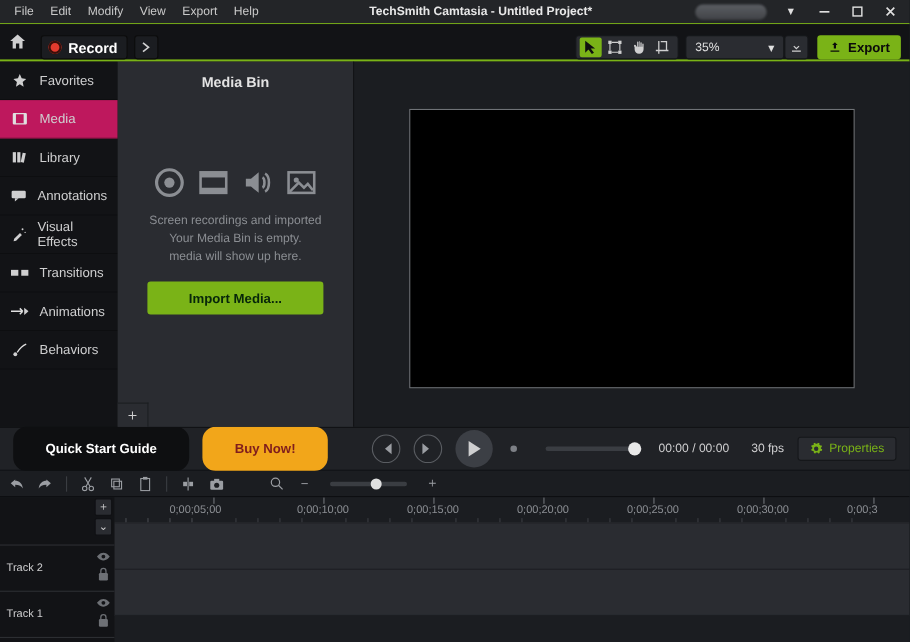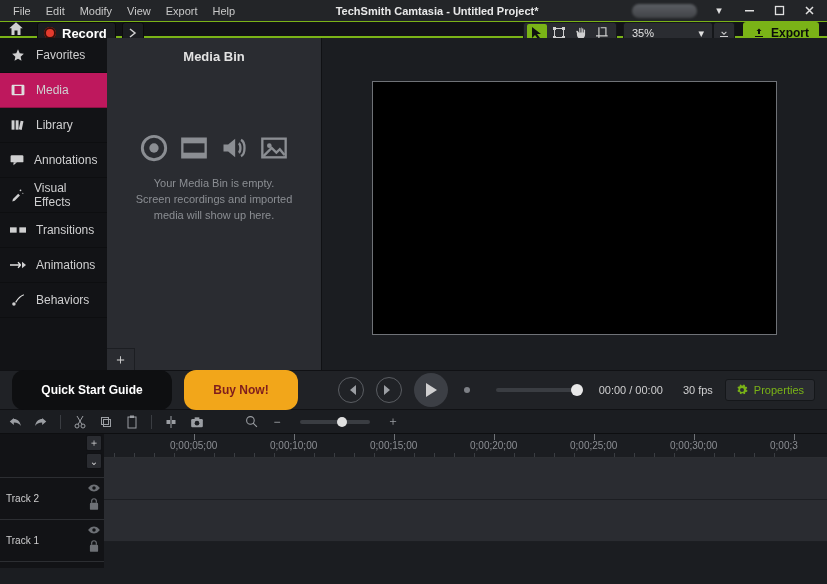--- a/index.html
+++ b/index.html
@@ -25,7 +25,7 @@
   .win-btn{width:16px;height:12px;display:flex;align-items:center;justify-content:center;color:#e0e0e0;font-size:11px;}
   .win-btn svg{display:block;}
   
-  .bar2{height:16px;background:#121316;display:flex;align-items:flex-start;border-bottom:2px solid var(--accent);}
+  .bar2{height:34px;background:#121316;display:flex;align-items:flex-end;border-bottom:2px solid var(--accent);}
   .home-btn{width:32px;height:100%;display:flex;align-items:center;justify-content:center;}
   .record-btn{display:flex;align-items:center;background:#1b1d21;border:1px solid #0c0c0c;border-radius:3px;height:22px;margin-left:5px;}
   .rec-dot{width:12px;height:12px;border-radius:50%;background:#e33b2e;margin:0 6px;box-shadow:0 0 0 2px #3a0f0a inset;}

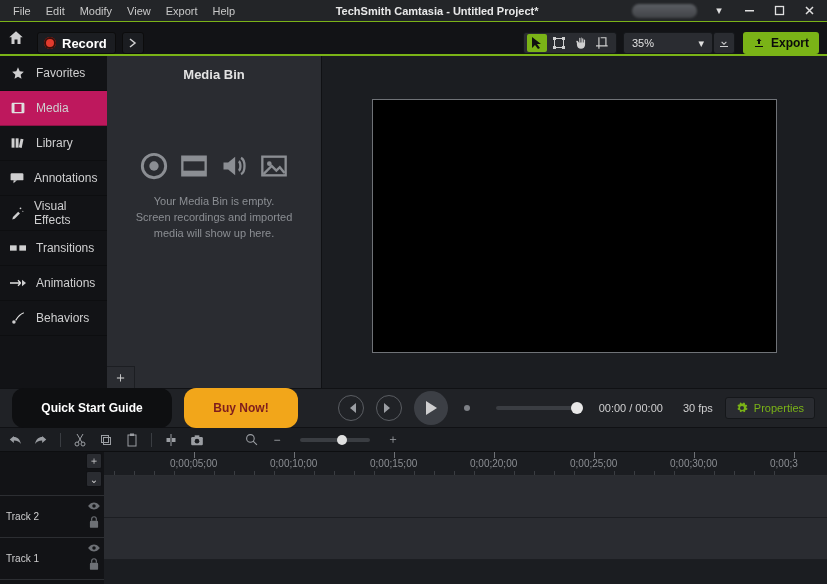--- a/index.html
+++ b/index.html
@@ -294,8 +294,8 @@
           </svg>
       </div>
       <div class="empty-text">
+        <div>Screen recordings and imported</div>
         <div>Your Media Bin is empty.</div>
-        <div>Screen recordings and imported</div>
         <div>media will show up here.</div>
       </div>
     </div>

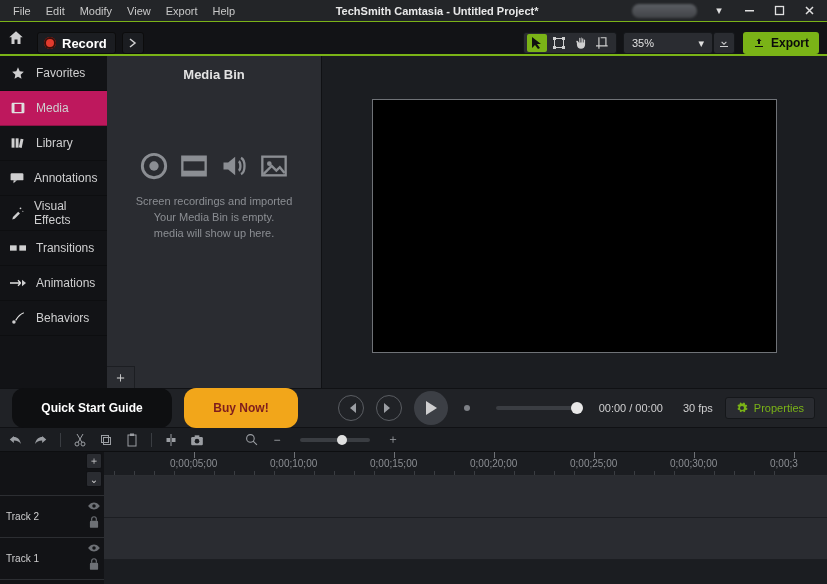--- a/index.html
+++ b/index.html
@@ -298,6 +298,7 @@
         <div>Your Media Bin is empty.</div>
         <div>media will show up here.</div>
       </div>
+      <div class="import-btn">Import Media...</div>
     </div>
     <div class="mediabin-plus">＋</div>
   </div>

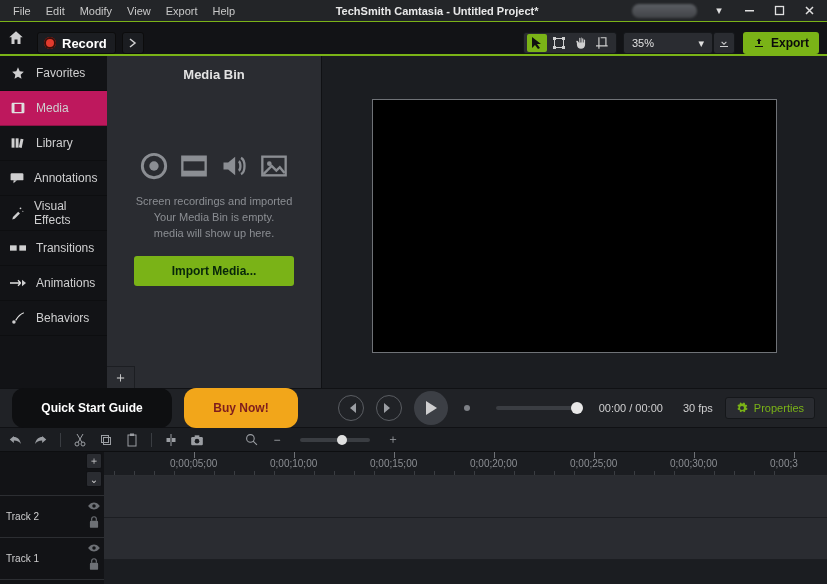--- a/index.html
+++ b/index.html
@@ -436,7 +436,7 @@
     <div class="ruler">
 
     <div class="tick-major" style="left: 90px;"></div>
-        <span style="left: 66px;">0;00;05;00</span>
+        <span style="left: 50px;">0;00;05;00</span>
         <div class="tick-minor" style="left: 10px;"></div>
         <div class="tick-minor" style="left: 30px;"></div>
         <div class="tick-minor" style="left: 50px;"></div>

